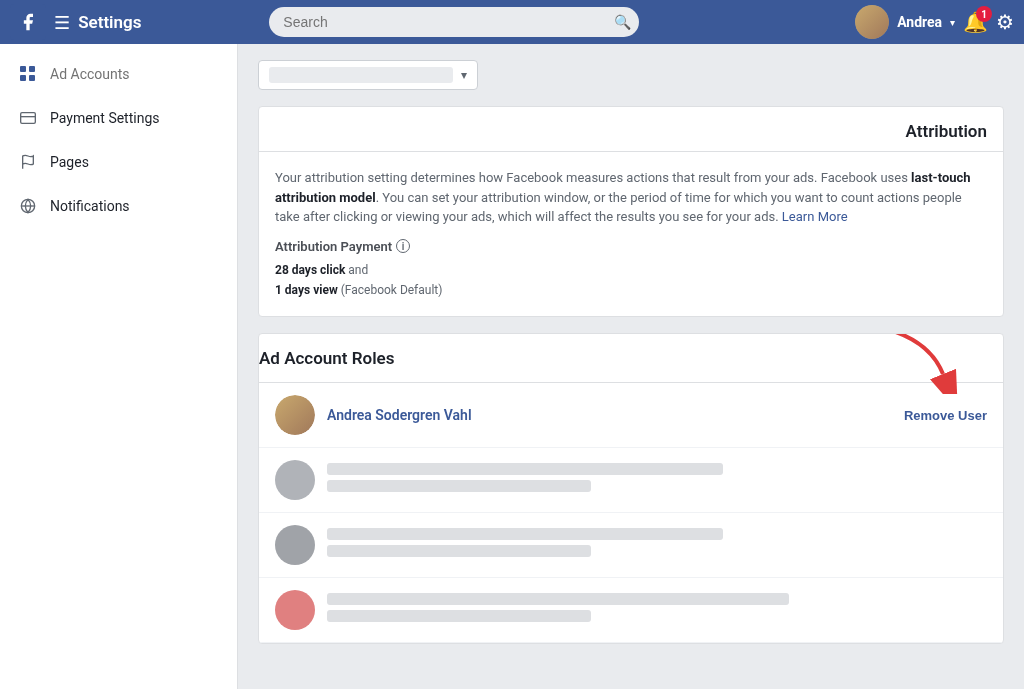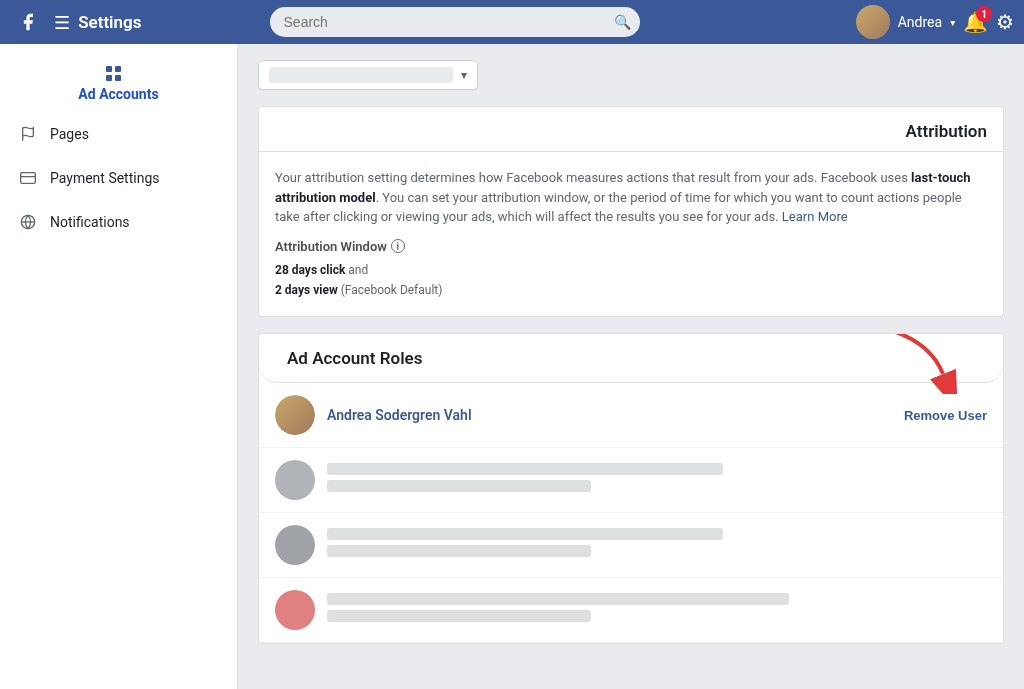--- a/index.html
+++ b/index.html
@@ -83,7 +83,7 @@
     .nav-username {
       color: white;
       font-size: 14px;
-      font-weight: 400;
+      font-weight: 700;
     }
     .nav-chevron {
       color: white;

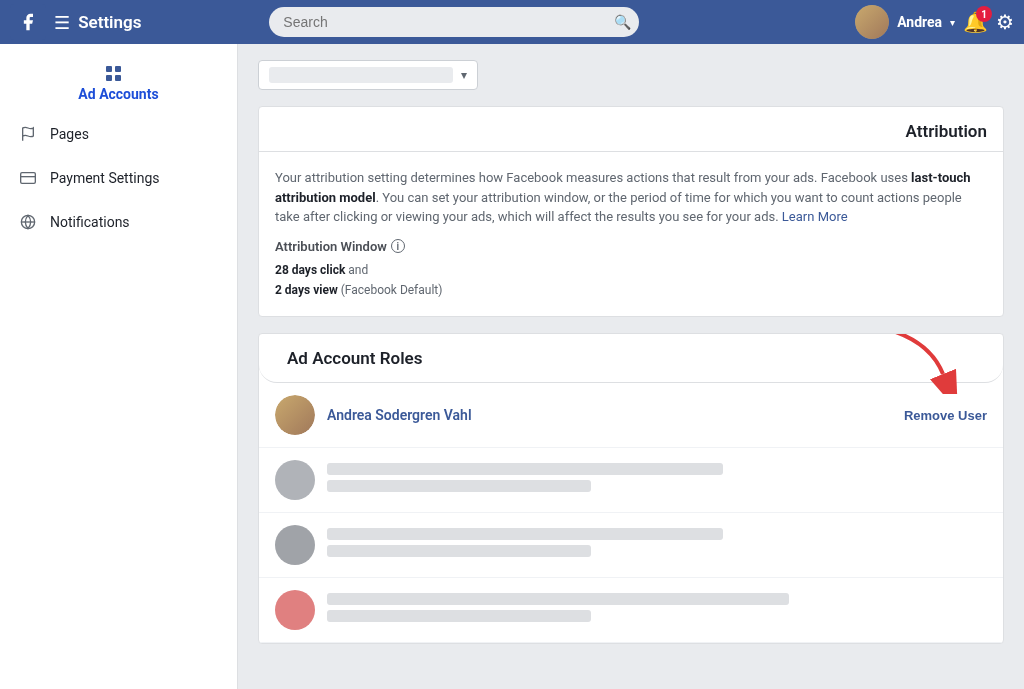--- a/index.html
+++ b/index.html
@@ -137,7 +137,7 @@
       color: #1d2129;
       font-size: 14px;
     }
-    .sidebar-item.active { color: #1d4ed8; font-weight: 700; flex-direction: column; }
+    .sidebar-item.active { color: #737373; font-weight: 400; }
     .sidebar-item .si-icon {
       width: 24px; height: 24px;
       margin-right: 10px;

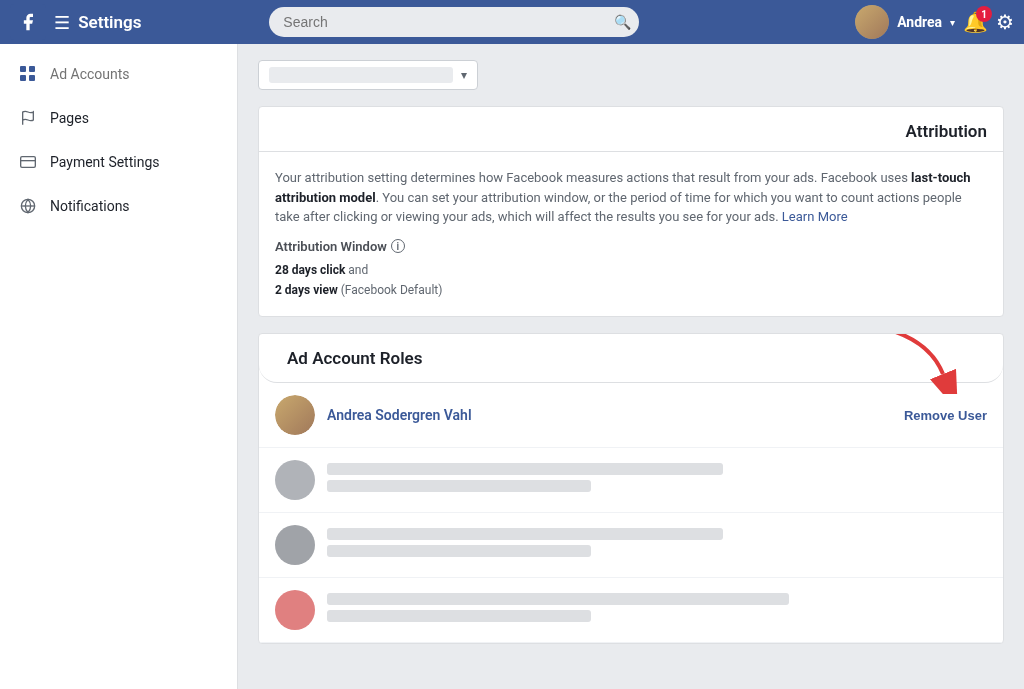--- a/index.html
+++ b/index.html
@@ -353,20 +353,20 @@
     <div class="sidebar-item">
       <span class="si-icon">
         <svg width="16" height="16" viewBox="0 0 24 24" fill="none" stroke="currentColor" stroke-width="2">
+          <rect x="1" y="4" width="22" height="16" rx="2" ry="2"></rect>
+          <line x1="1" y1="10" x2="23" y2="10"></line>
+        </svg>
+      </span>
+      <span>Payment Settings</span>
+    </div>
+    <div class="sidebar-item">
+      <span class="si-icon">
+        <svg width="16" height="16" viewBox="0 0 24 24" fill="none" stroke="currentColor" stroke-width="2">
           <path d="M4 15s1-1 4-1 5 2 8 2 4-1 4-1V3s-1 1-4 1-5-2-8-2-4 1-4 1z"></path>
           <line x1="4" y1="22" x2="4" y2="15"></line>
         </svg>
       </span>
       <span>Pages</span>
-    </div>
-    <div class="sidebar-item">
-      <span class="si-icon">
-        <svg width="16" height="16" viewBox="0 0 24 24" fill="none" stroke="currentColor" stroke-width="2">
-          <rect x="1" y="4" width="22" height="16" rx="2" ry="2"></rect>
-          <line x1="1" y1="10" x2="23" y2="10"></line>
-        </svg>
-      </span>
-      <span>Payment Settings</span>
     </div>
     <div class="sidebar-item">
       <span class="si-icon">

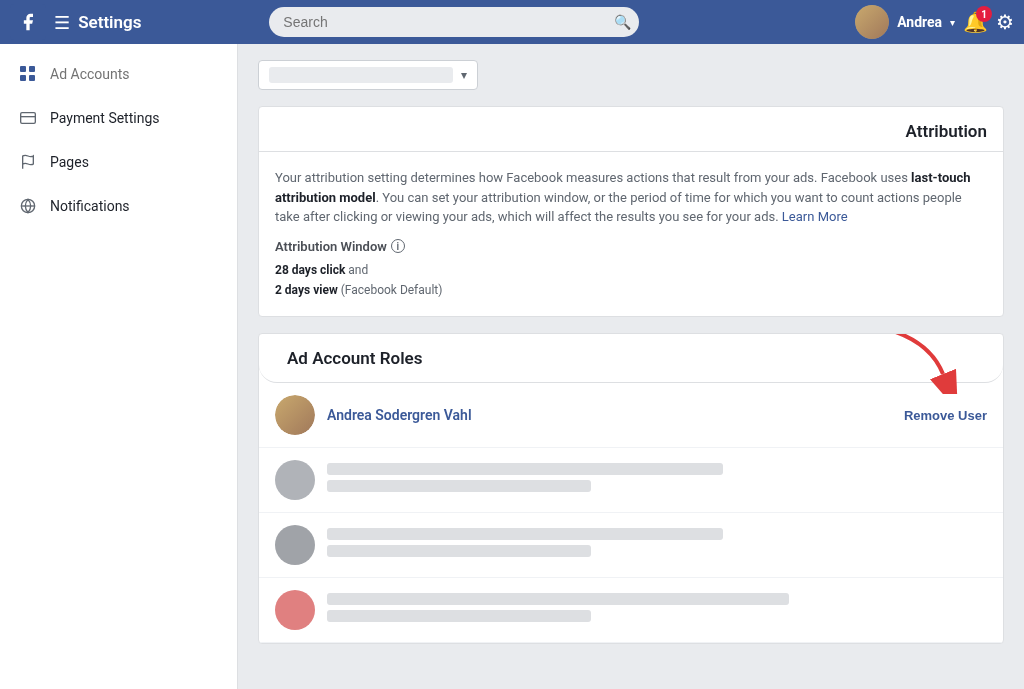--- a/index.html
+++ b/index.html
@@ -398,7 +398,7 @@
           <span>Your attribution setting determines how Facebook measures actions that result from your ads. Facebook uses </span><strong>last-touch attribution model</strong><span>. You can set your attribution window, or the period of time for which you want to count actions people take after clicking or viewing your ads, which will affect the results you see for your ads.</span> <a class="link" href="#">Learn More</a>
         </p>
         <div class="attribution-window-label">
-          <span>Attribution Window</span>
+          <span>Attribution Payment</span>
           <span class="info-icon">i</span>
         </div>
         <div class="attribution-values">

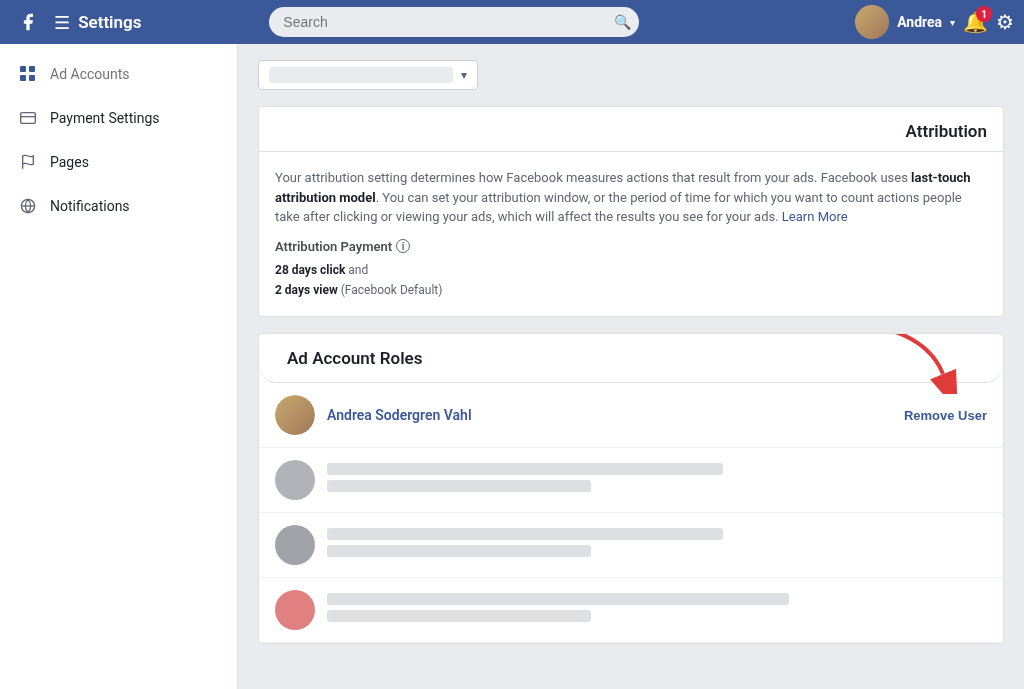--- a/index.html
+++ b/index.html
@@ -406,7 +406,7 @@
             <strong>28 days click</strong> <span>and</span>
           </div>
           <div>
-            <strong>2 days view</strong> <span>(Facebook Default)</span>
+            <strong>1 days view</strong> <span>(Facebook Default)</span>
           </div>
         </div>
       </div>

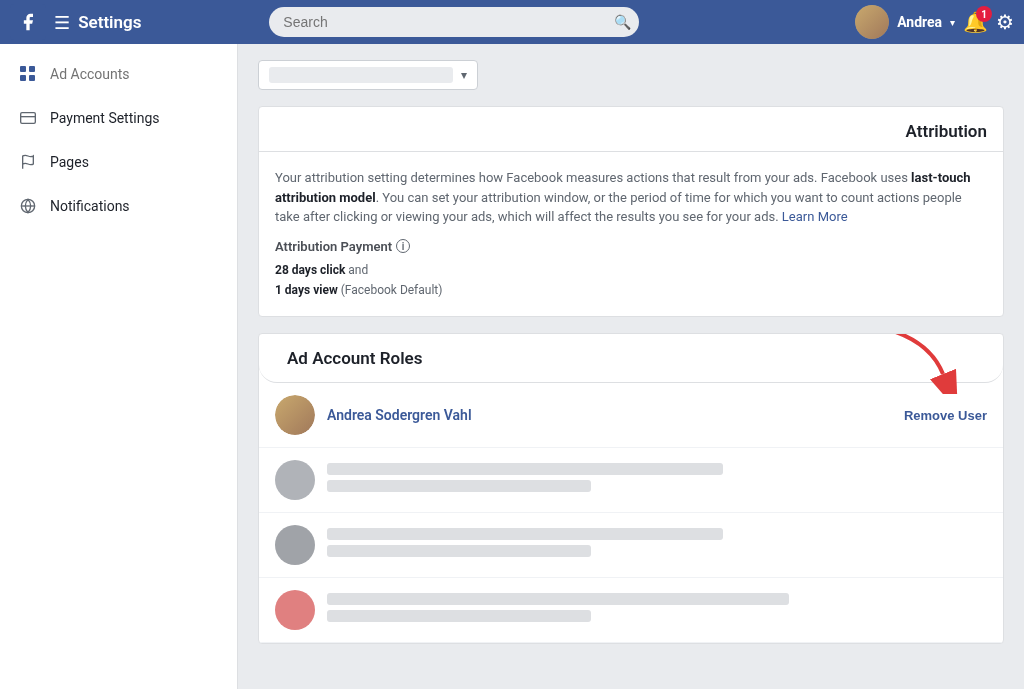--- a/index.html
+++ b/index.html
@@ -234,9 +234,8 @@
 
     
     .roles-header {
-      padding: 14px 28px;
+      padding: 14px 0;
       border-bottom: 1px solid #dddfe2;
-      border-radius: 18px;
     }
     .roles-header h2 {
       font-size: 17px; font-weight: 600; color: #1d2129;

